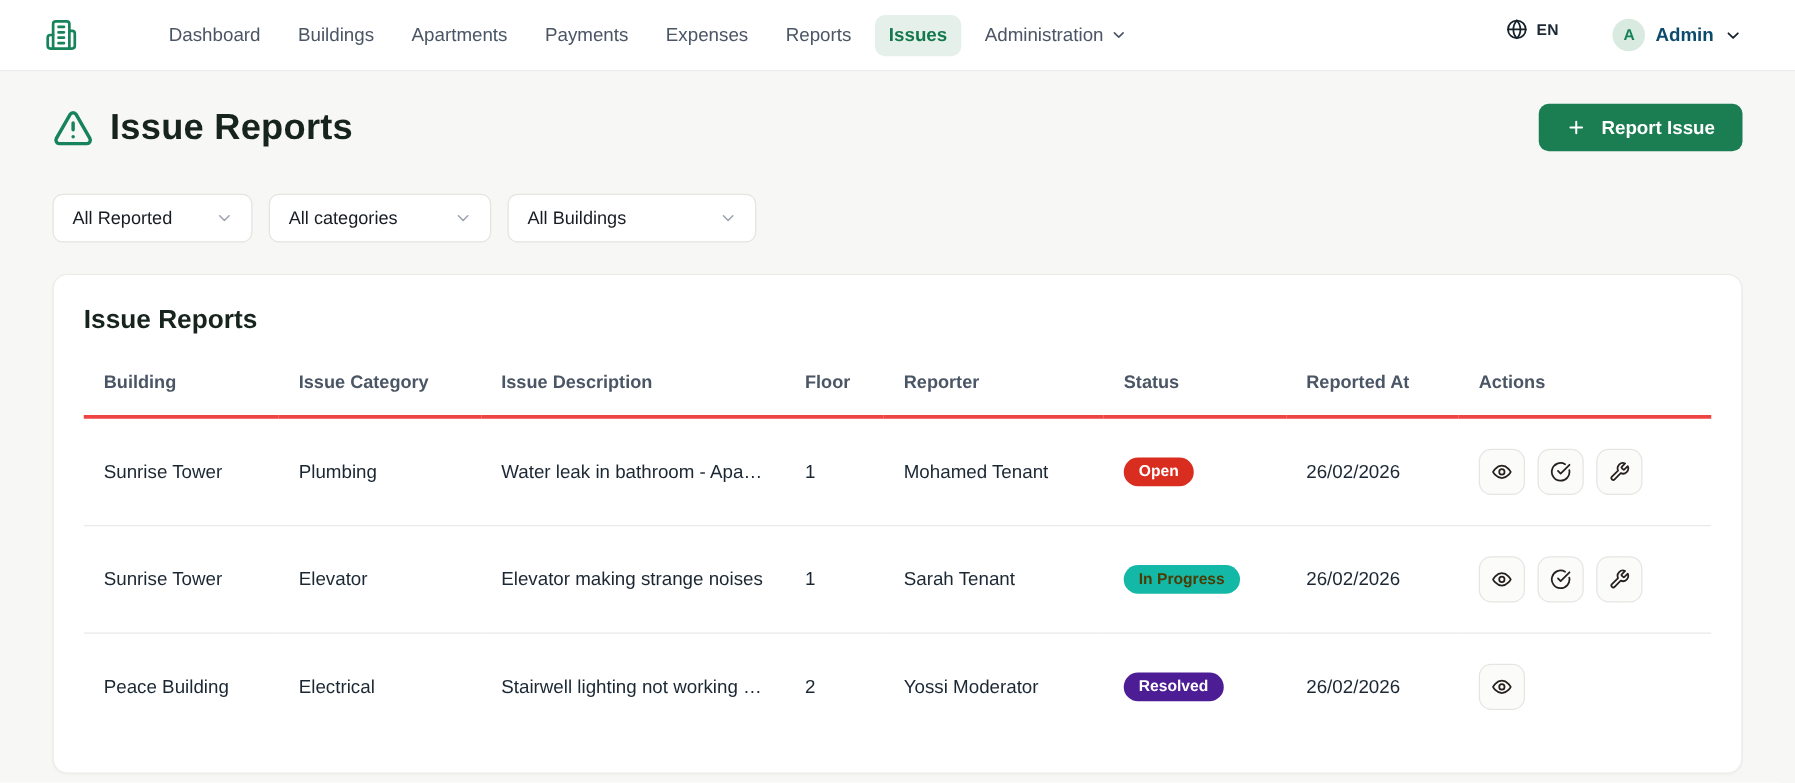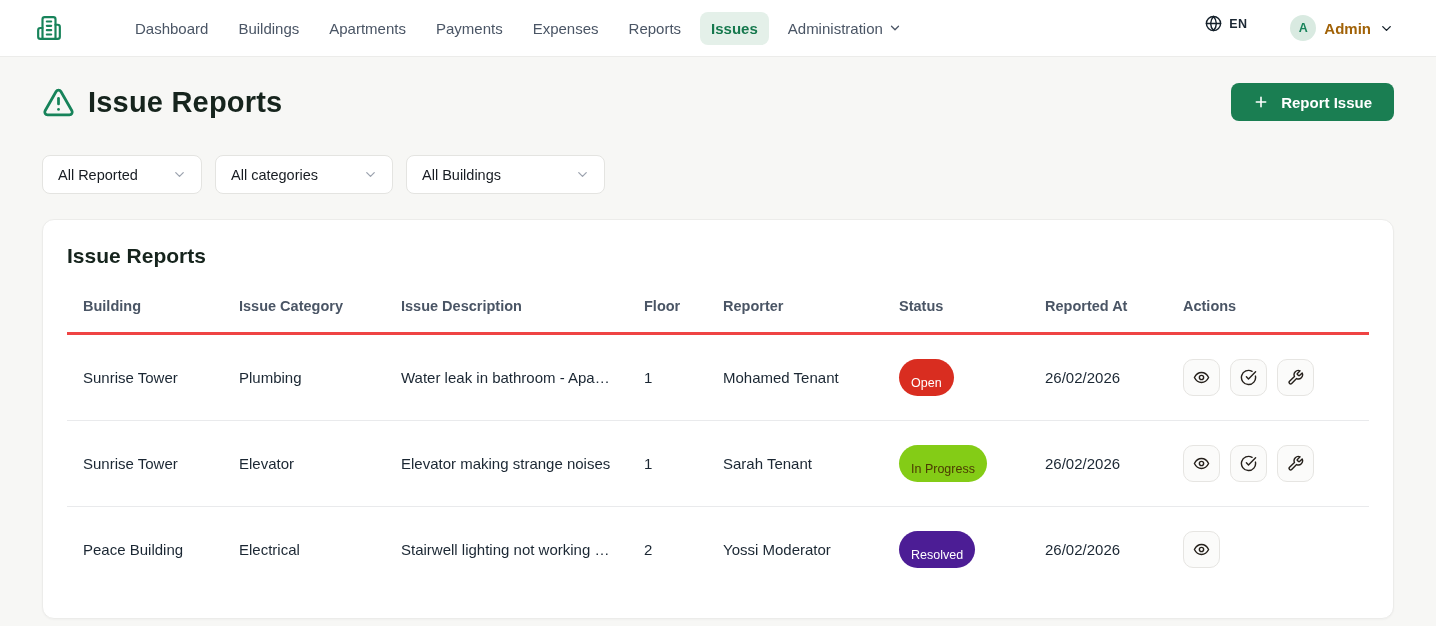--- a/index.html
+++ b/index.html
@@ -32,7 +32,7 @@
     color:#17835a; font-size:12.5px; font-weight:700;
     display:flex; align-items:center; justify-content:center;
   }
-  .user-name { font-size:15px; font-weight:700; color:#a16207; }
+  .user-name { font-size:15px; font-weight:700; color:#0c4a6e; }
 
   
   .page { padding:26px 42px 0; }

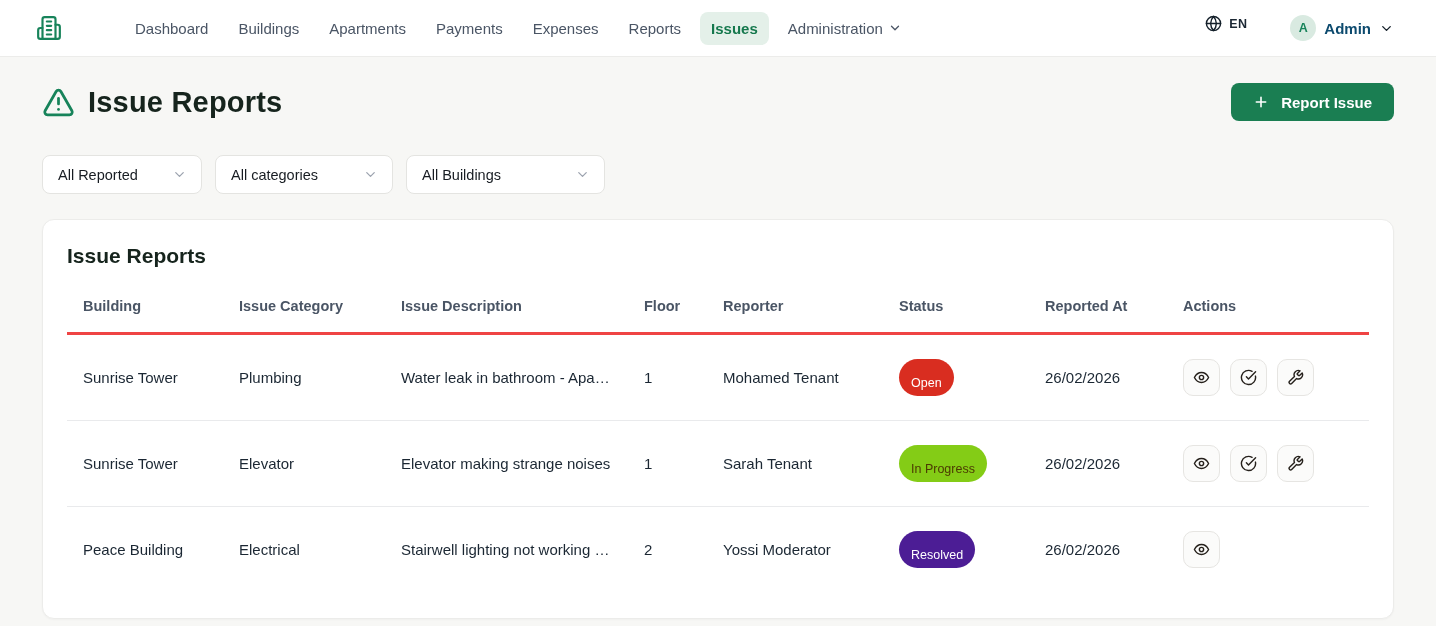--- a/index.html
+++ b/index.html
@@ -75,8 +75,8 @@
   }
   tr:last-child td { border-bottom:none; }
   .badge {
-    display:inline-block; padding:18px 12px 6px; border-radius:999px;
-    font-size:12.5px; font-weight:400; line-height:1;
+    display:inline-block; padding:5px 12px 6px; border-radius:999px;
+    font-size:12.5px; font-weight:700; line-height:1;
   }
   .badge-open { background:#d92d20; color:#ffffff; }
   .badge-progress { background:#84cc16; color:#4c3b03; }

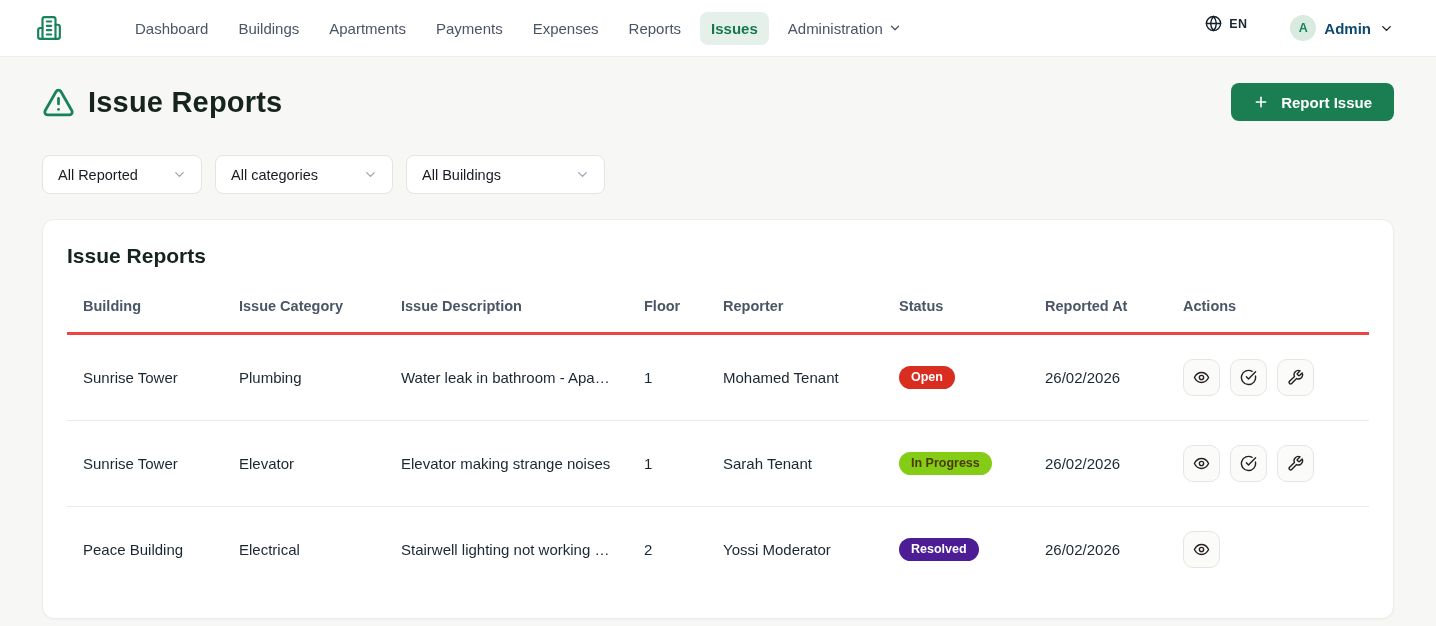--- a/index.html
+++ b/index.html
@@ -79,7 +79,7 @@
     font-size:12.5px; font-weight:700; line-height:1;
   }
   .badge-open { background:#d92d20; color:#ffffff; }
-  .badge-progress { background:#84cc16; color:#4c3b03; }
+  .badge-progress { background:#14b8a6; color:#4c3b03; }
   .badge-resolved { background:#4c1d95; color:#ffffff; }
   .actions-wrap { display:flex; gap:10px; }
   .icon-btn {

